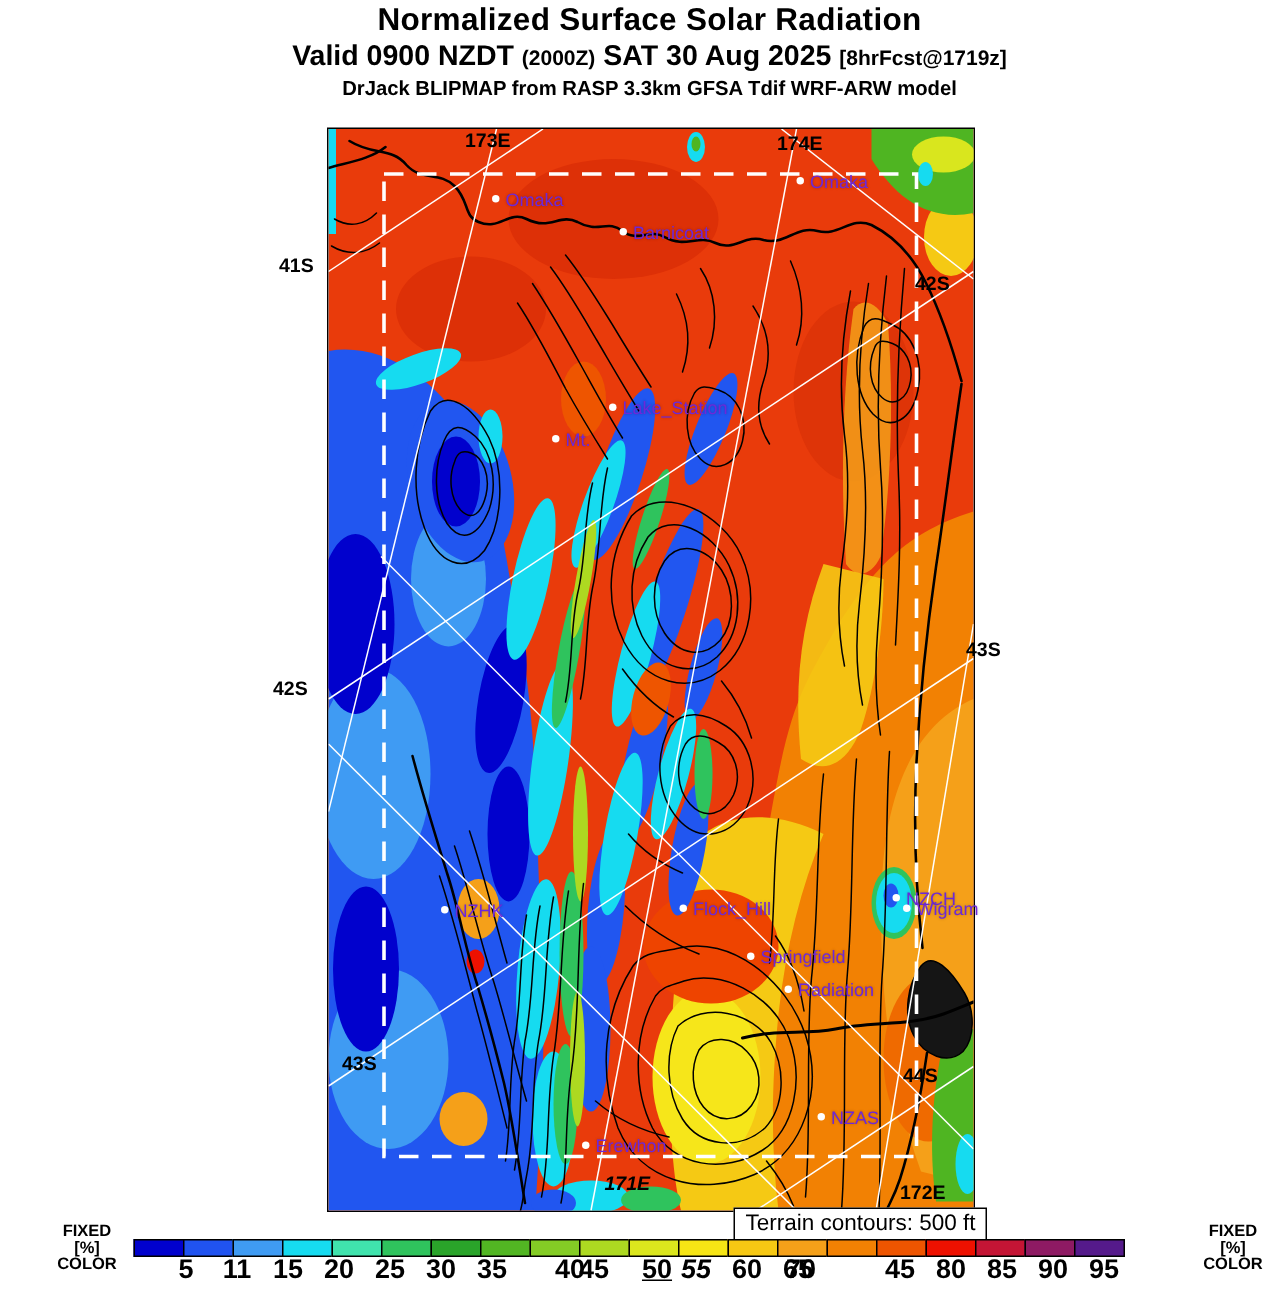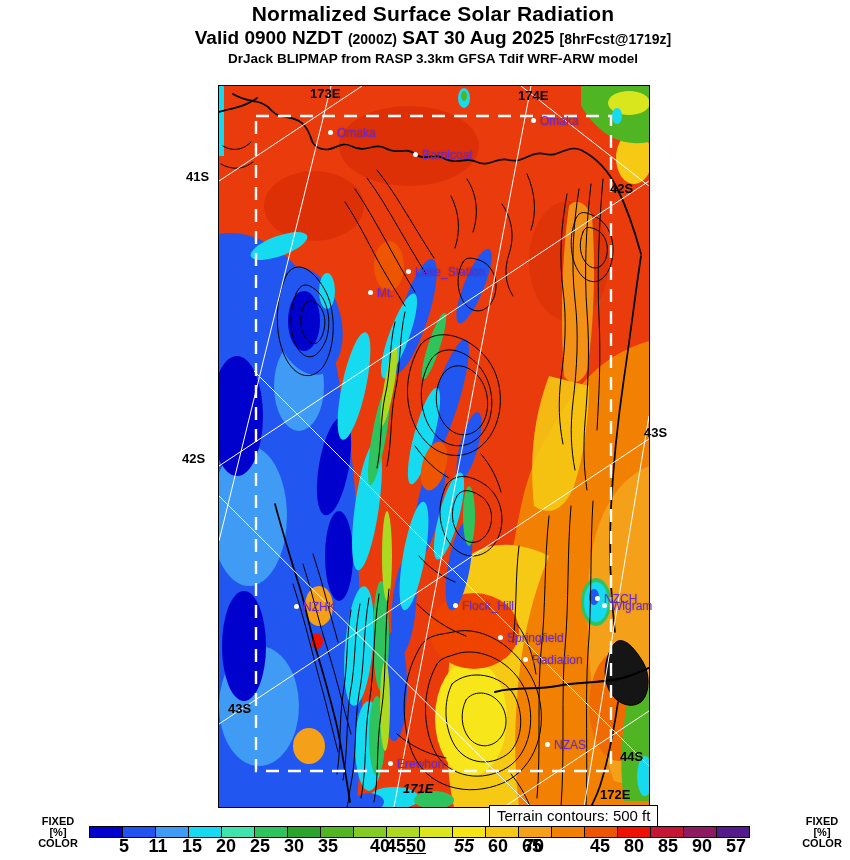--- a/index.html
+++ b/index.html
@@ -209,7 +209,7 @@
     <div class="grid-lbl" style="left: 10px; top: 616px;">43S</div>
     <div class="grid-lbl" style="left: 392px; top: 96px;">42S</div>
     <div class="grid-lbl" style="left: 426px; top: 340px;">43S</div>
-    <div class="grid-lbl" style="left: 402px; top: 624px; margin-top: 40px;">44S</div>
+    <div class="grid-lbl" style="left: 384px; top: 624px;">44S</div>
     <div class="grid-lbl" style="left: 185px; top: 696px; font-style: italic;">171E</div>
     <div class="grid-lbl" style="left: 382px; top: 702px;">172E</div>
   </div>

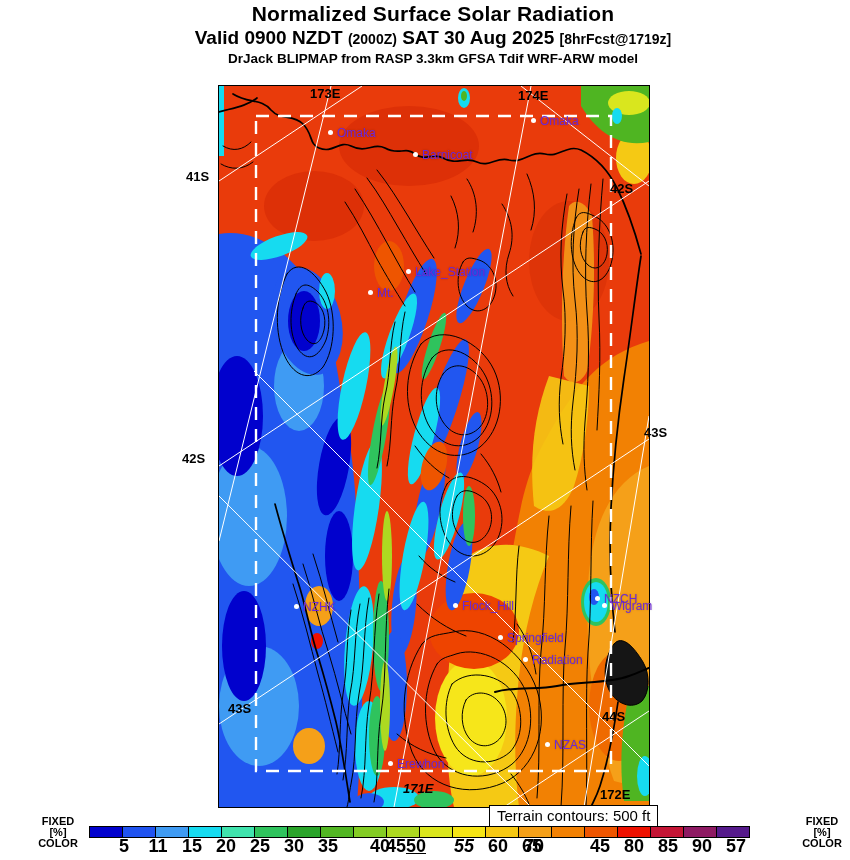--- a/index.html
+++ b/index.html
@@ -251,7 +251,7 @@
     <div class="tick" style="left: 308px;">35</div>
     <div class="tick" style="left: 360px;">40</div>
     <div class="tick" style="left: 376px;">45</div>
-    <div class="tick" style="left: 396px; text-decoration: underline;">50</div>
+    <div class="tick" style="left: 418px; text-decoration: underline;">50</div>
     <div class="tick" style="left: 444px; font-style: italic;">55</div>
     <div class="tick" style="left: 478px;">60</div>
     <div class="tick" style="left: 512px;">65</div>

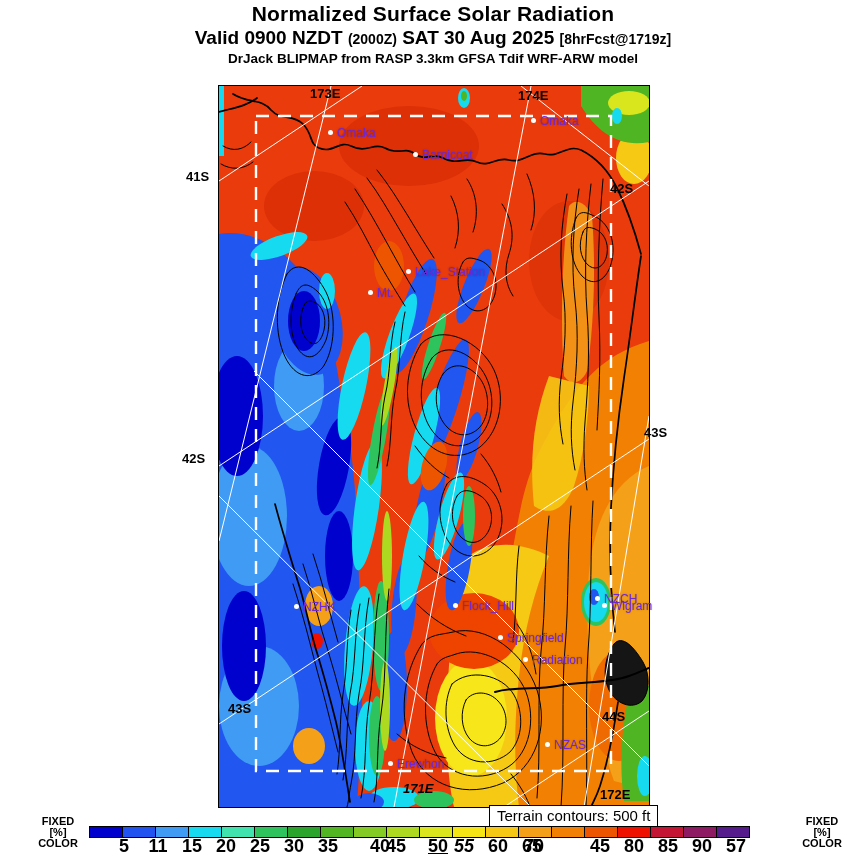--- a/index.html
+++ b/index.html
@@ -260,7 +260,7 @@
     <div class="tick" style="left: 614px;">80</div>
     <div class="tick" style="left: 648px;">85</div>
     <div class="tick" style="left: 682px;">90</div>
-    <div class="tick" style="left: 716px;">57</div>
+    <div class="tick" style="left: 716px;">95</div>
   </div>
 
 </body></html>

